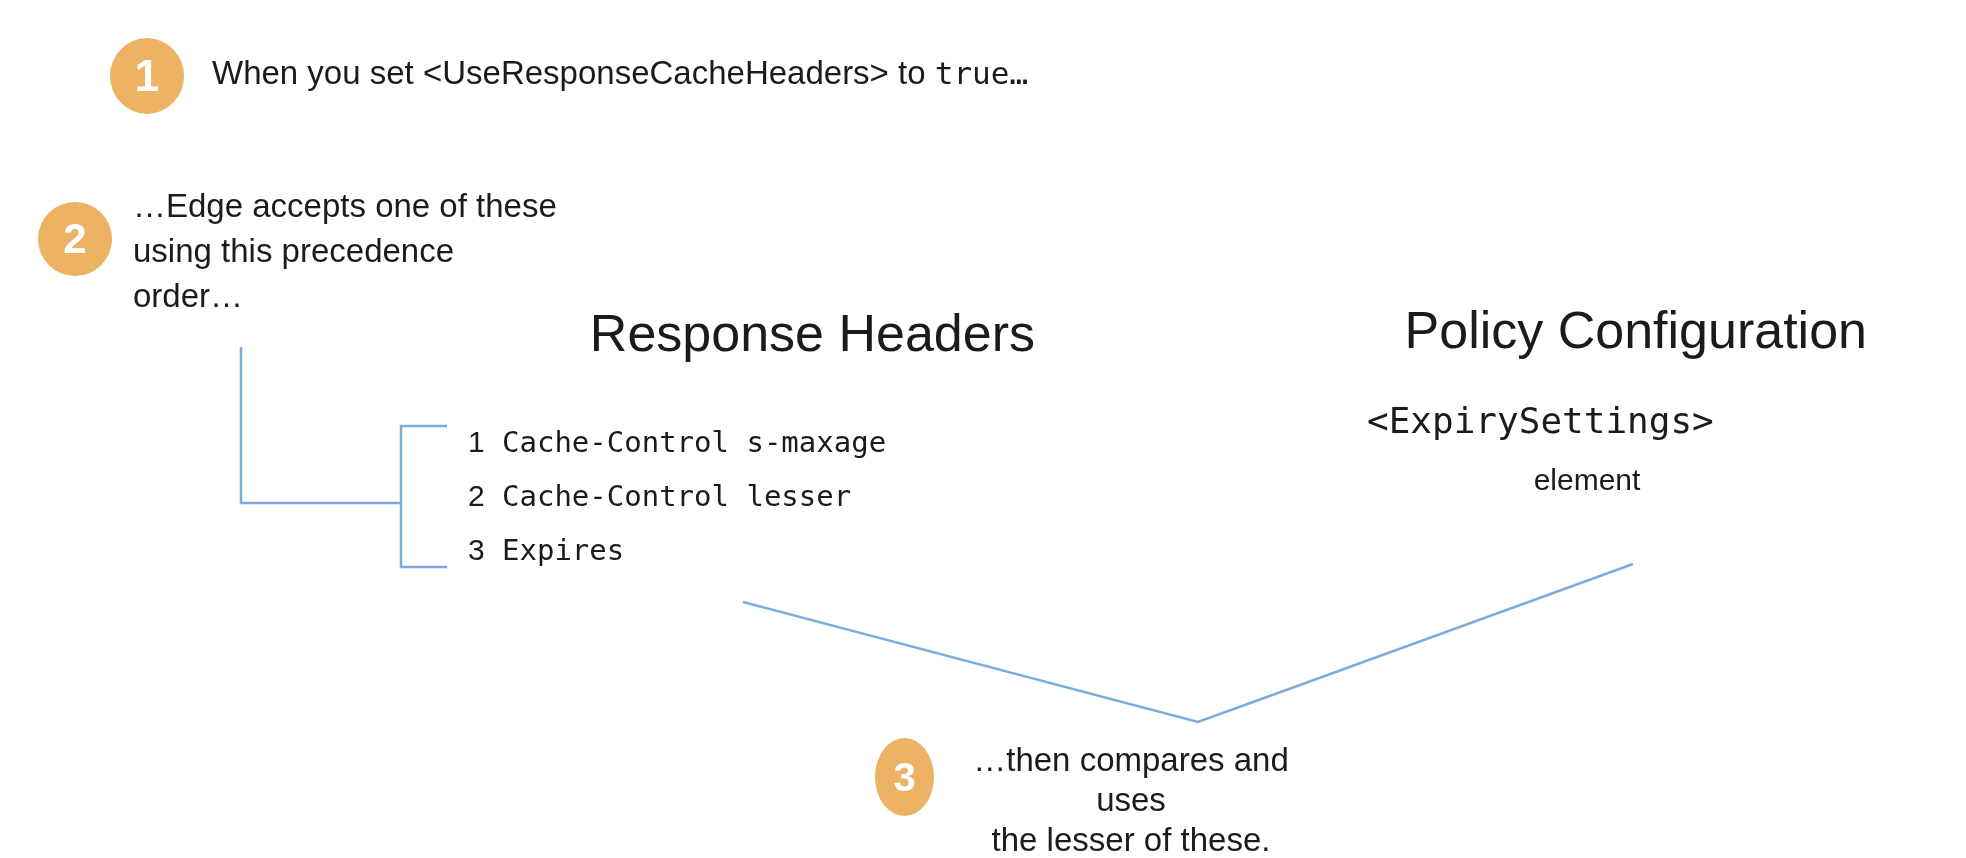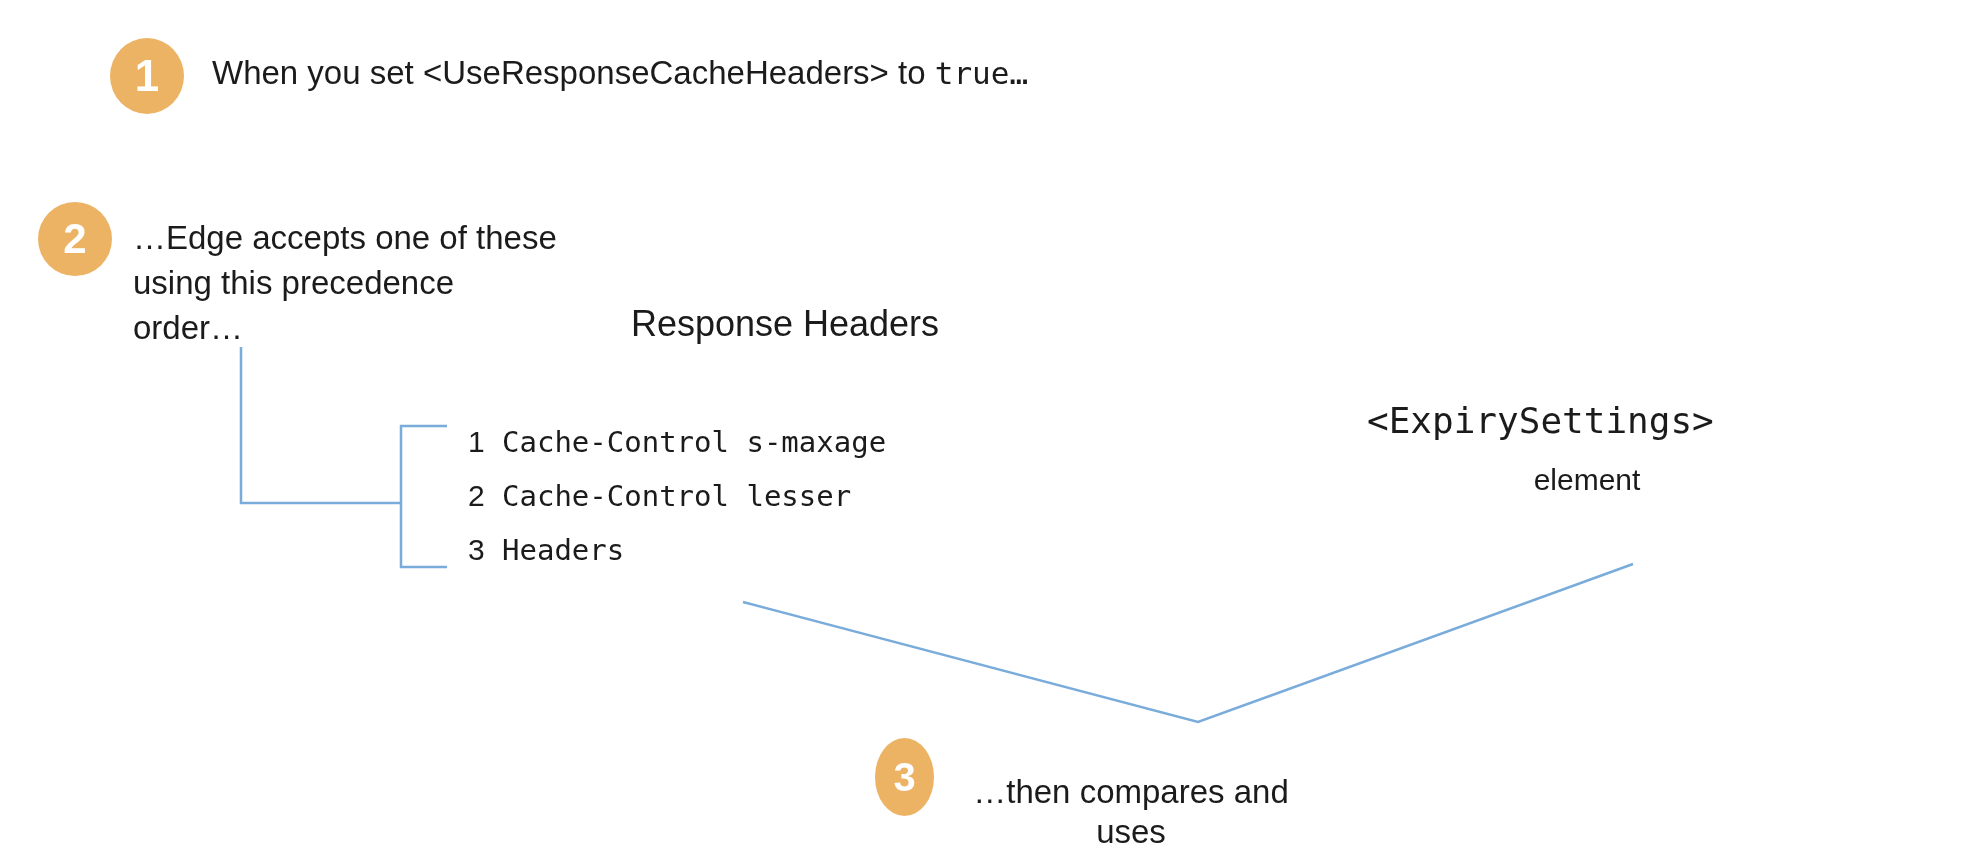--- a/index.html
+++ b/index.html
@@ -36,7 +36,7 @@
   .badge-2 { left: 38px;  top: 202px; width: 74px; height: 74px; font-size: 42px; }
   .badge-3 { left: 875px; top: 738px; width: 59px; height: 78px; font-size: 40px; }
   .txt { position: absolute; }
-  .pre  { white-space: pre-line; margin-top: 32px; }
+  .pre  { white-space: pre-line; }
   .mono { font-family: "DejaVu Sans Mono", monospace; }
   .step1-text { left: 212px; top: 50px; font-size: 33px; line-height: 45px; }
   .step1-text .mono { font-size: 31px; }

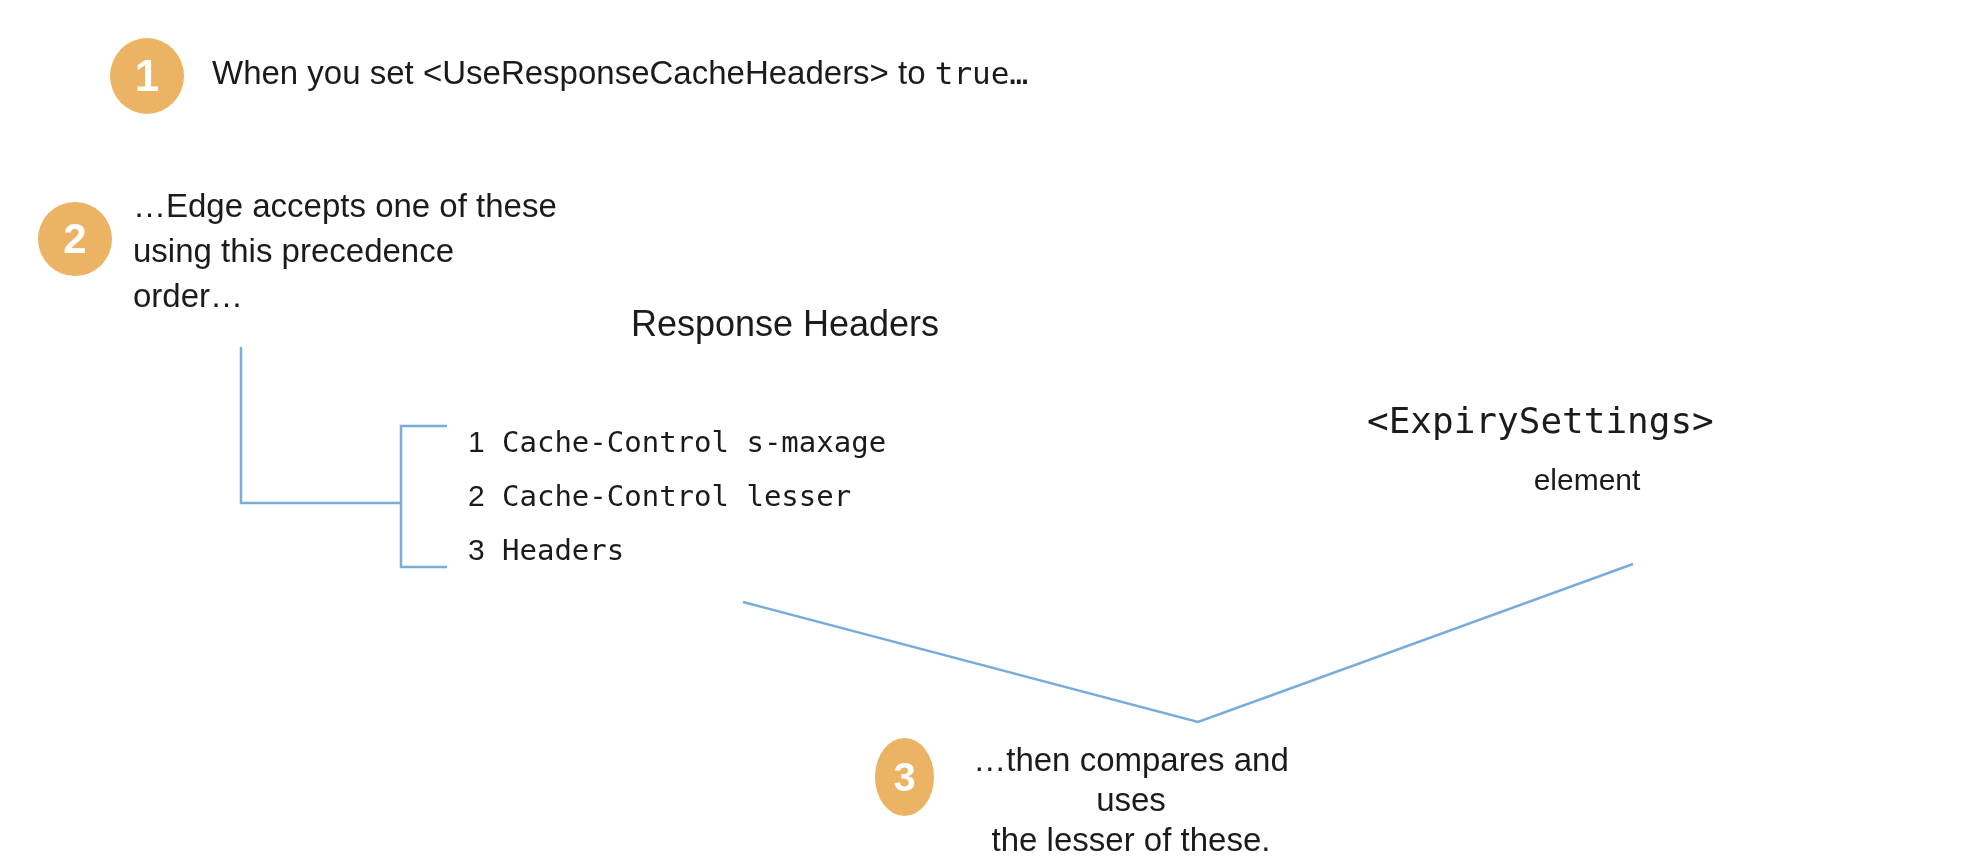--- a/index.html
+++ b/index.html
@@ -43,7 +43,7 @@
   .step2-text { left: 133px; top: 183px; font-size: 33px; line-height: 45px; }
   .step3-text { left: 950px; top: 740px; width: 362px; text-align: center;
                 font-size: 33px; line-height: 40px; }
-  .col-title  { width: 500px; text-align: center; font-size: 36px; }
+  .col-title  { width: 500px; text-align: right; font-size: 52px; }
   .rh-title   { left: 535px;  top: 303px; }
   .pc-title   { left: 1367px; top: 300px; }
   .cache-list { left: 468px; top: 424px; }

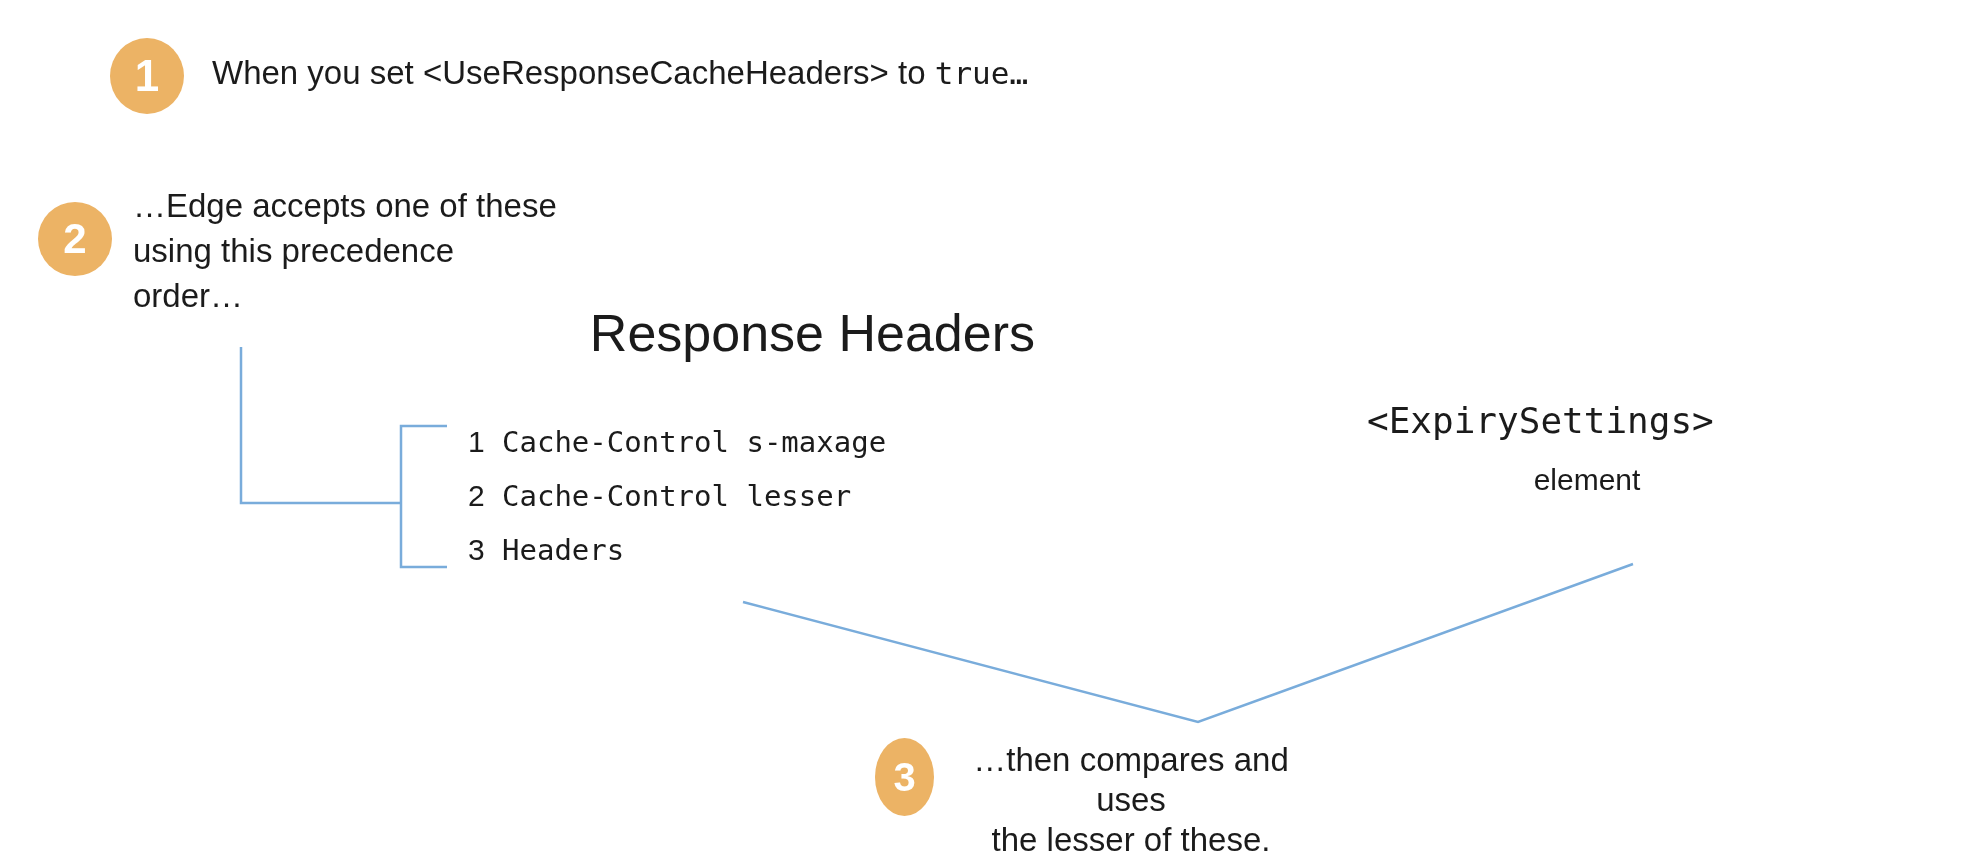--- a/index.html
+++ b/index.html
@@ -101,6 +101,7 @@
     </div>
   </div>
 
+  <div class="txt col-title pc-title">Policy Configuration</div>
   <div class="txt expiry-code mono">&lt;ExpirySettings&gt;</div>
   <div class="txt expiry-label">element</div>
 

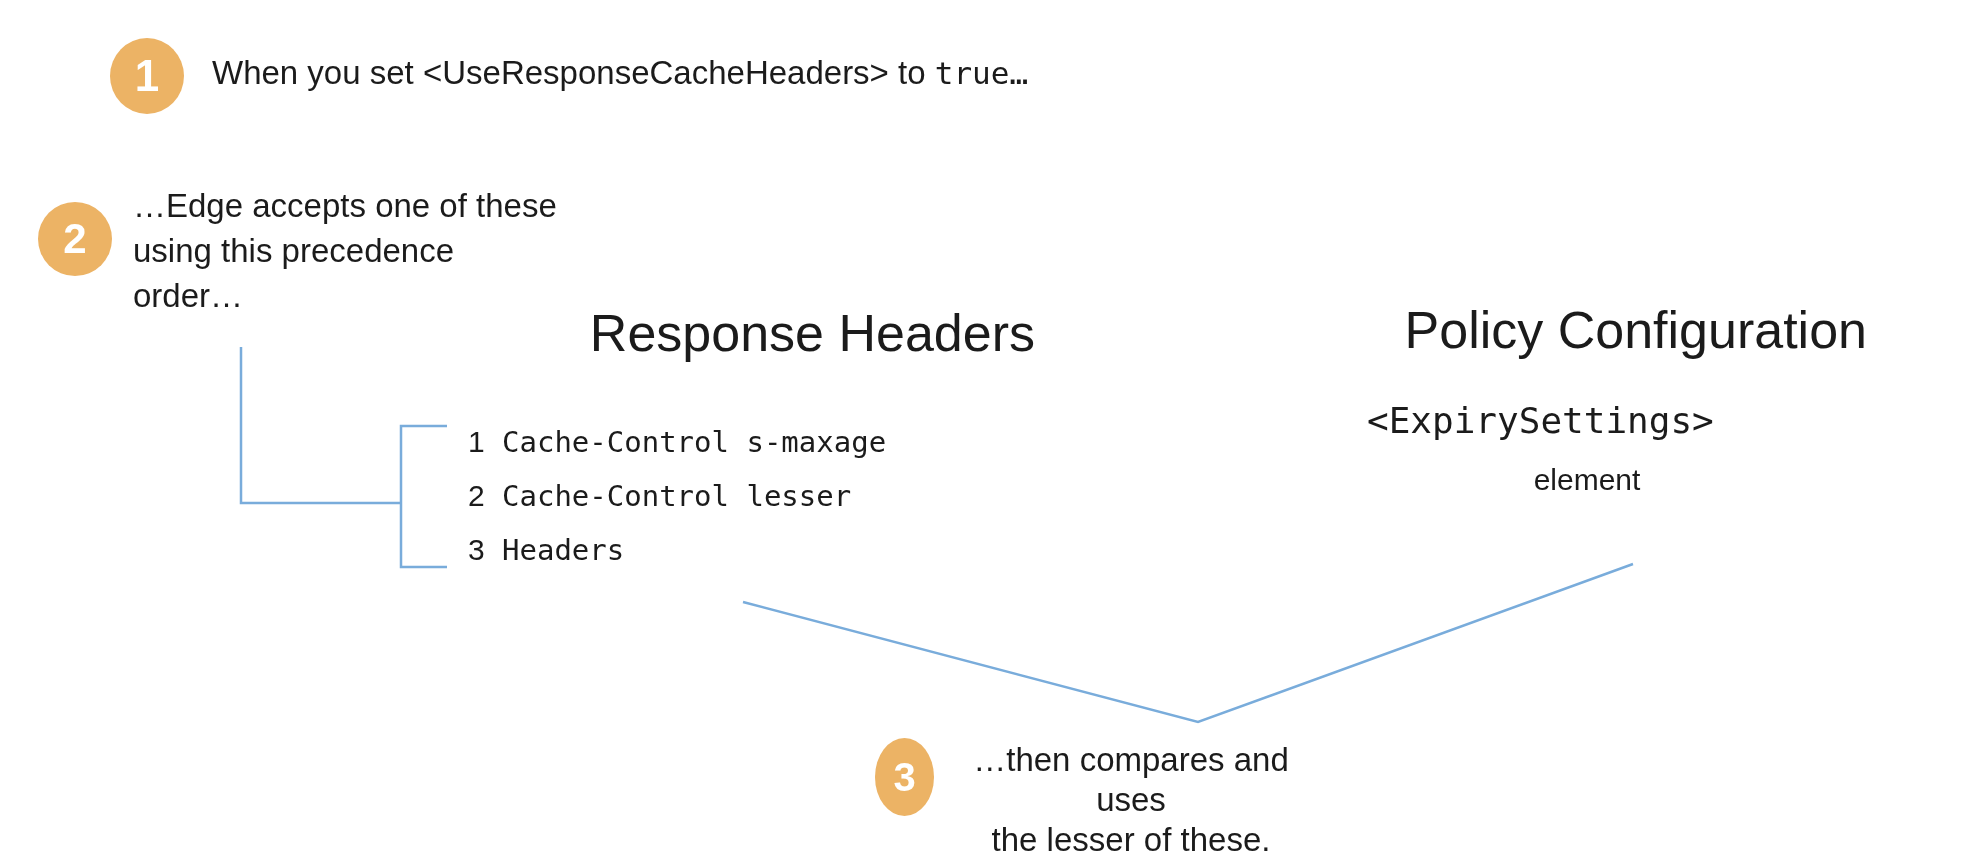--- a/index.html
+++ b/index.html
@@ -97,7 +97,7 @@
     </div>
     <div class="cache-item">
       <span class="num">3</span>
-      <span class="val mono">Headers</span>
+      <span class="val mono">Expires</span>
     </div>
   </div>
 

